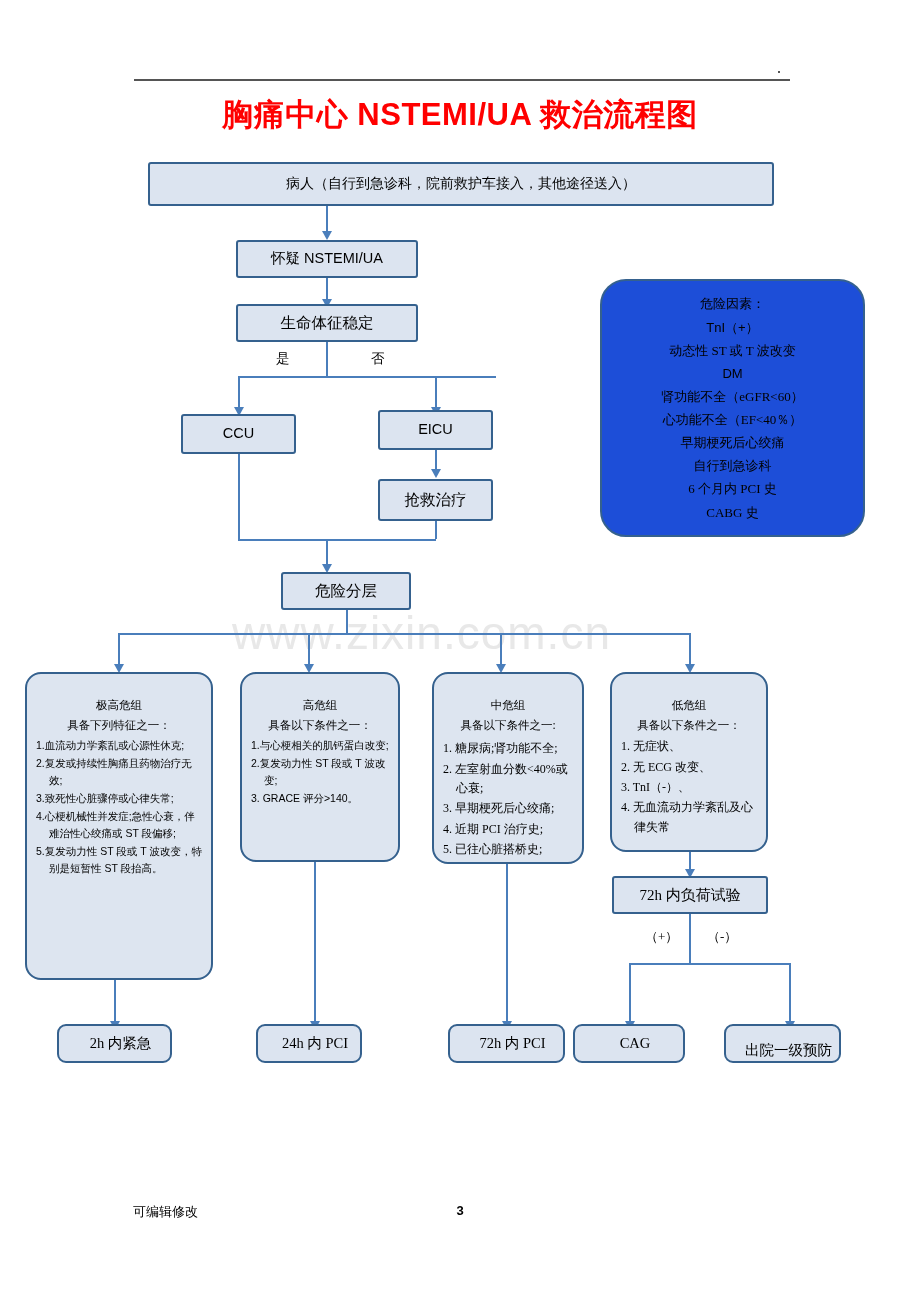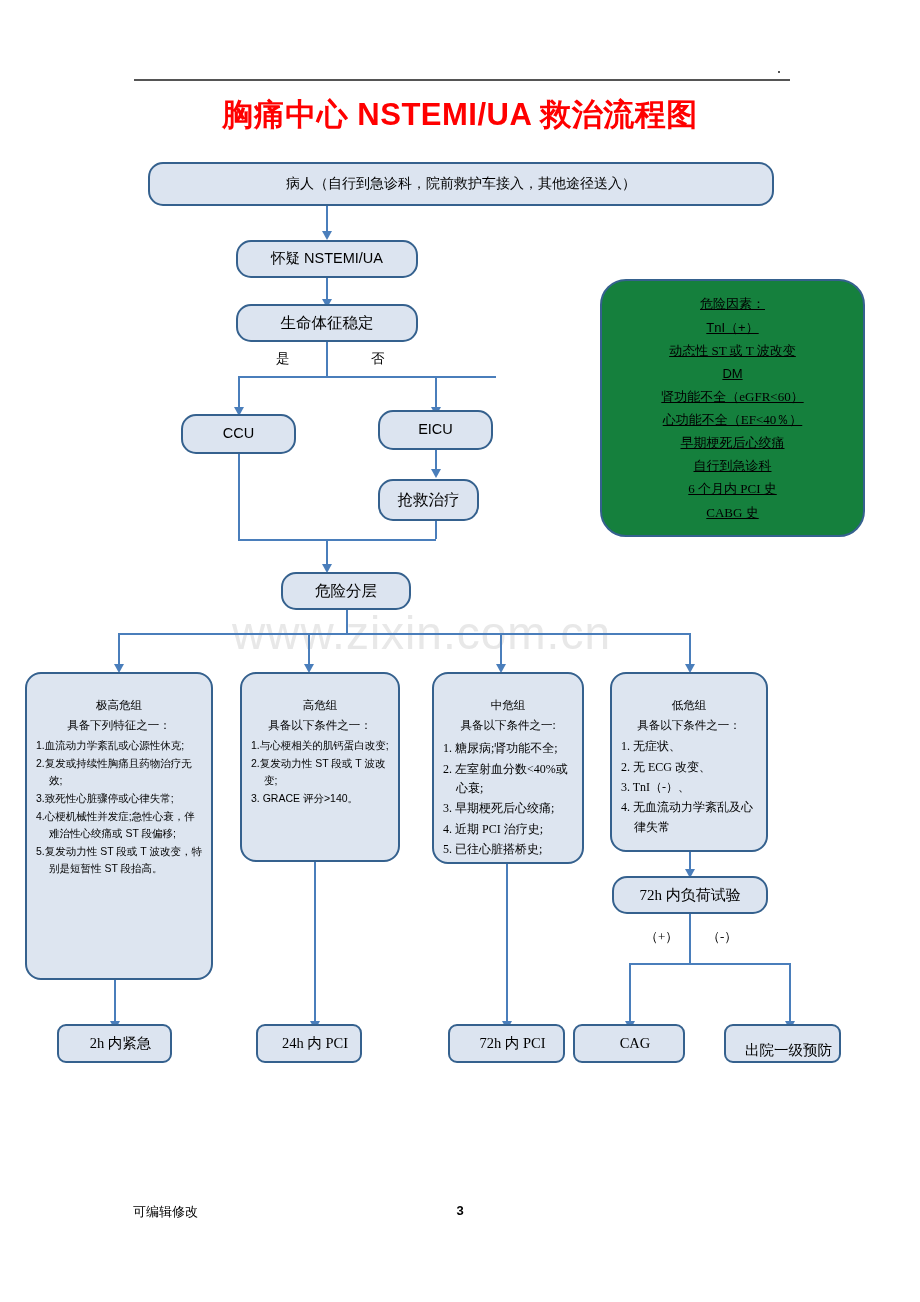--- a/index.html
+++ b/index.html
@@ -32,7 +32,7 @@
 
   
   .box{position:absolute;box-sizing:border-box;
-       background:#dce4f0;border:2.5px solid #35618e;border-radius:15px;
+       background:#dce4f0;border:2.5px solid #35618e;border-radius:3px;
        display:flex;align-items:center;justify-content:center;
        text-align:center;line-height:1.35;}
   .box.sm{border-radius:9px;padding-left:12px;}

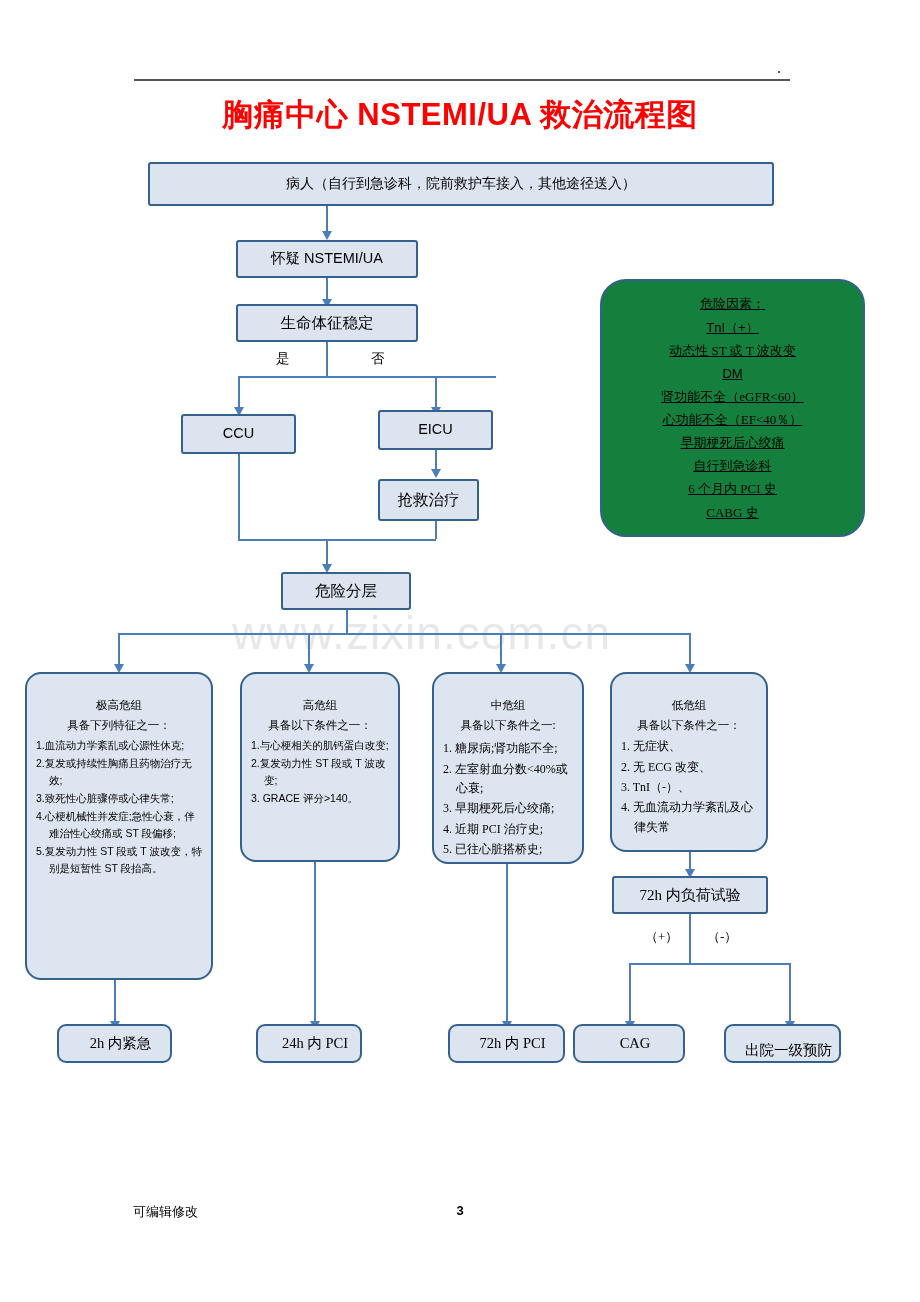--- a/index.html
+++ b/index.html
@@ -55,9 +55,9 @@
 
   
   .rbox{position:absolute;box-sizing:border-box;
-        background:#15803d;border:2.5px solid #35618e;border-radius:26px;
+        background:#1d4ed8;border:2.5px solid #35618e;border-radius:26px;
         display:flex;flex-direction:column;align-items:center;
-        justify-content:center;padding:8px 10px;text-decoration:underline;}
+        justify-content:center;padding:8px 10px;}
   .rbox .rline{font-size:13px;line-height:1.78;text-align:center;
                white-space:nowrap;}
 

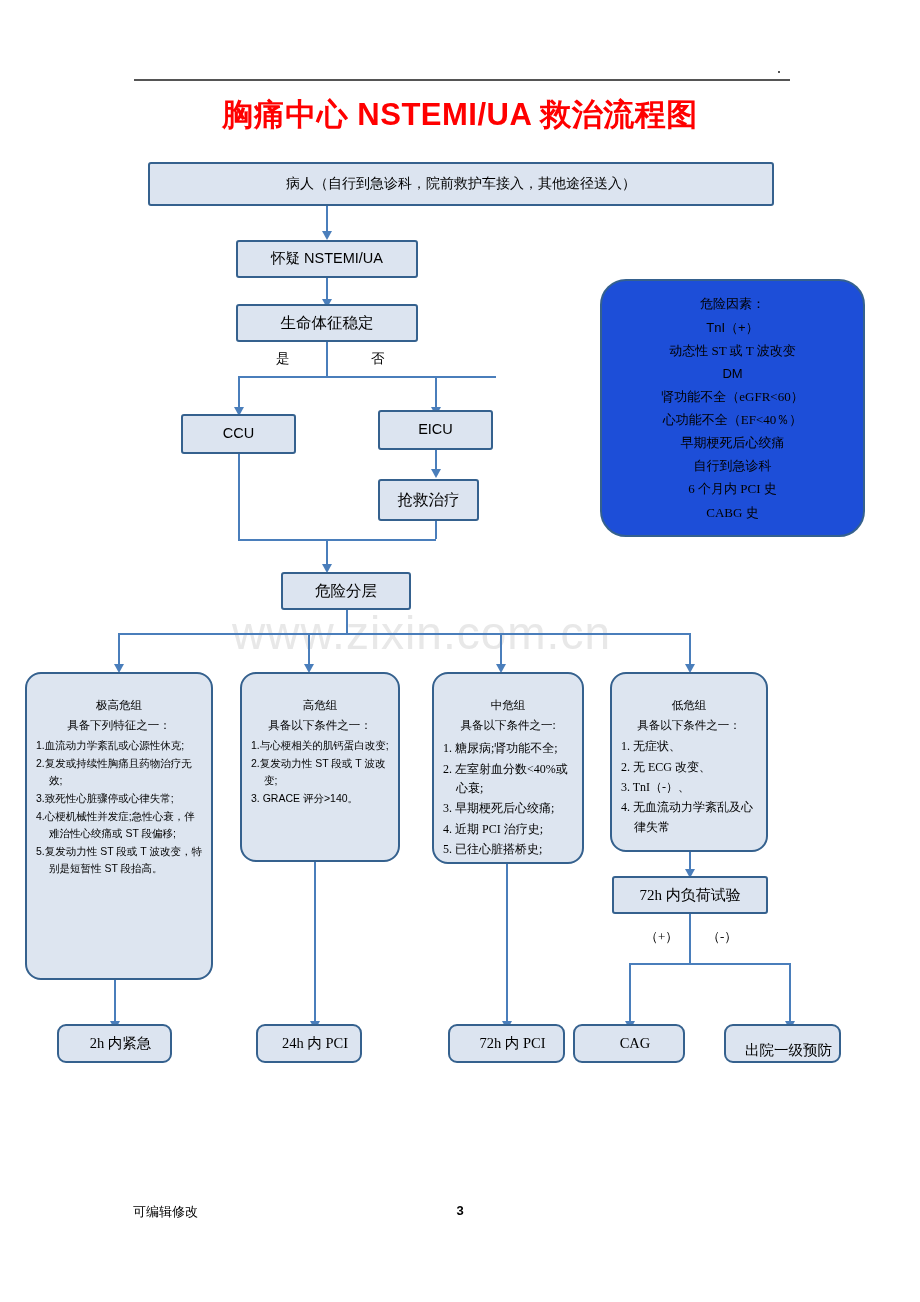--- a/index.html
+++ b/index.html
@@ -130,7 +130,7 @@
   <div class="ln v" style="left:435px;top:450px;height:22px;"></div>
   <div class="arrow" style="left:430.5px;top:469px;"></div>
 
-  <div class="box f-serif" style="left:378px;top:479px;width:101px;height:42px;font-size:15.5px;">
+  <div class="box f-serif" style="left:378px;top:479px;width:115px;height:42px;font-size:15.5px;">
     <span class="t">抢救治疗</span>
   </div>
 

